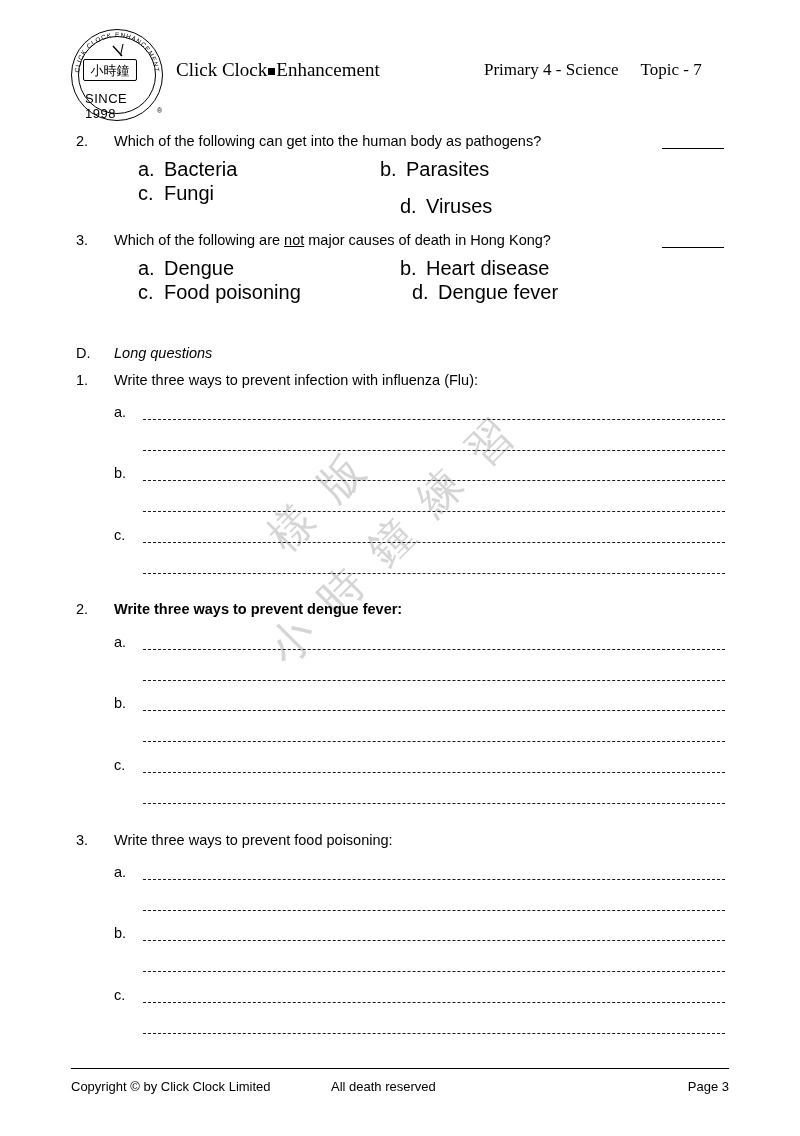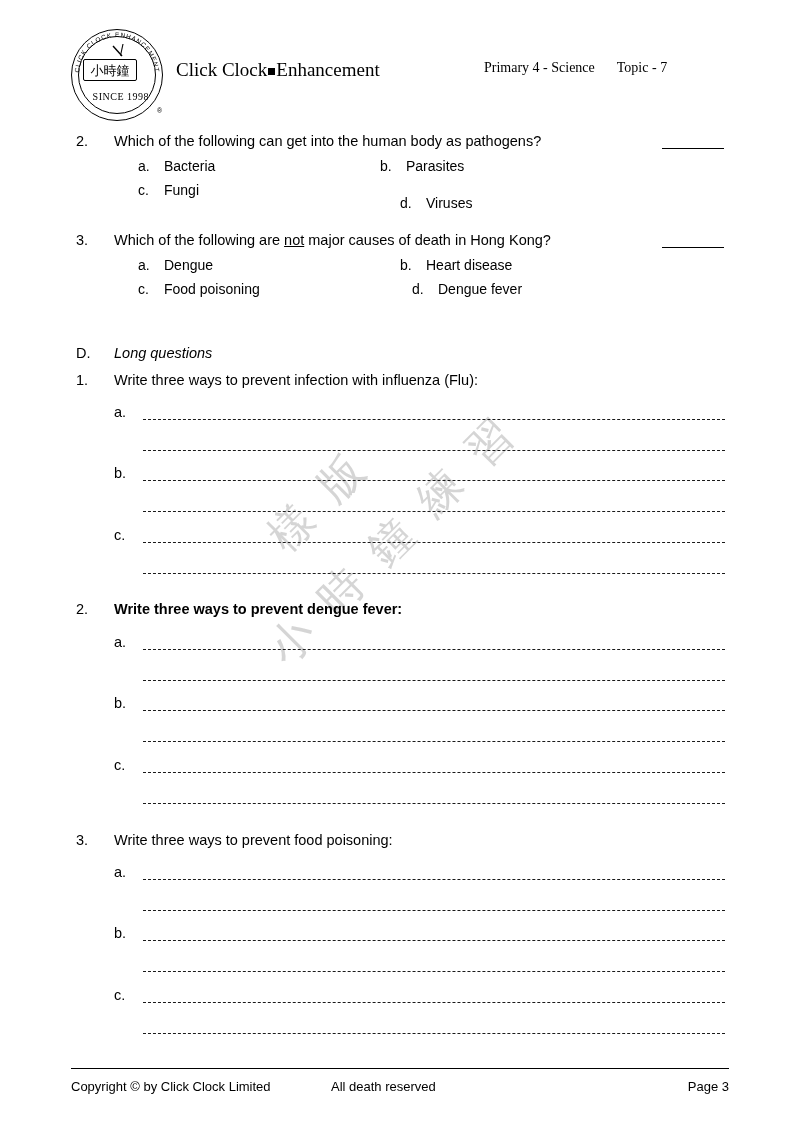--- a/index.html
+++ b/index.html
@@ -136,7 +136,7 @@
     position: absolute;
     left: 484px; top: 60px;
     font-family: "Liberation Serif", serif;
-    font-size: 14px;
+    font-size: 17px;
     white-space: nowrap;
   }
   .hdr-right .topic { margin-left: 22px; }

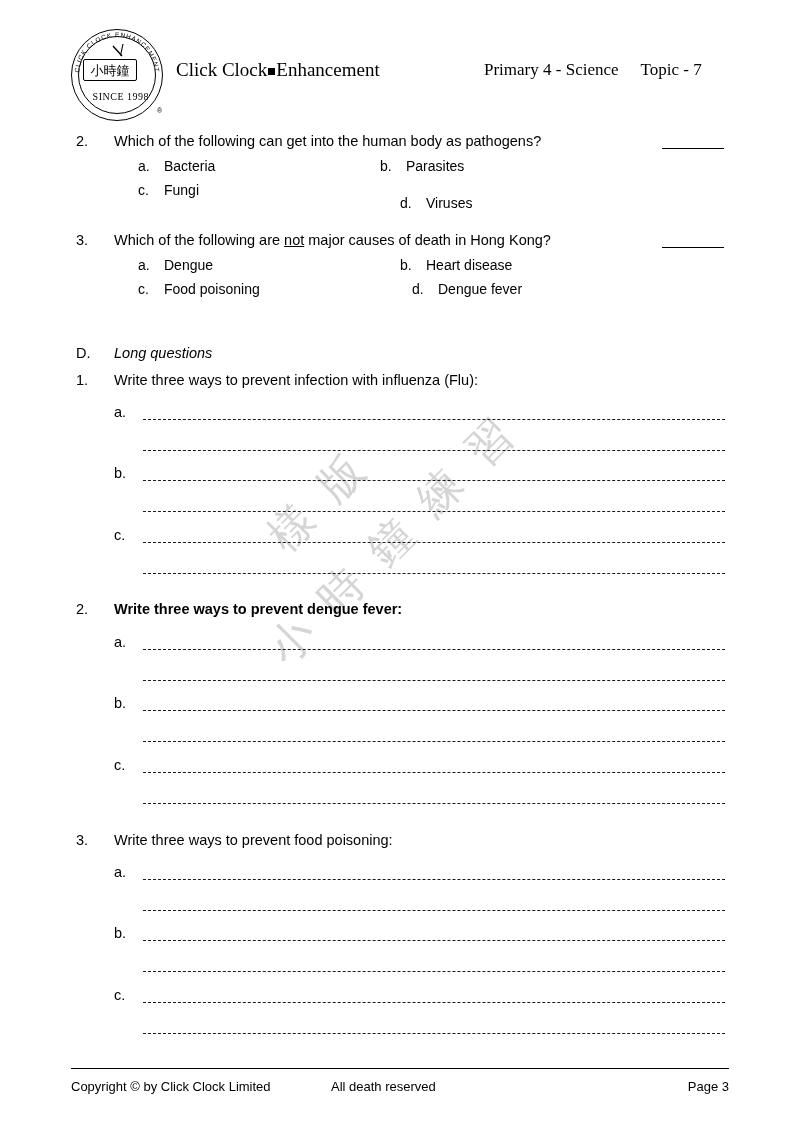--- a/index.html
+++ b/index.html
@@ -106,9 +106,9 @@
     position: absolute;
     left: 14px; top: 62px;
     width: 64px;
-    text-align: right;
-    font-family: Liberation Serif, serif;
-    font-size: 10px;
+    text-align: left;
+    font-family: Liberation Sans, sans-serif;
+    font-size: 13px;
     letter-spacing: 0.5px;
   }
   .logo .reg {

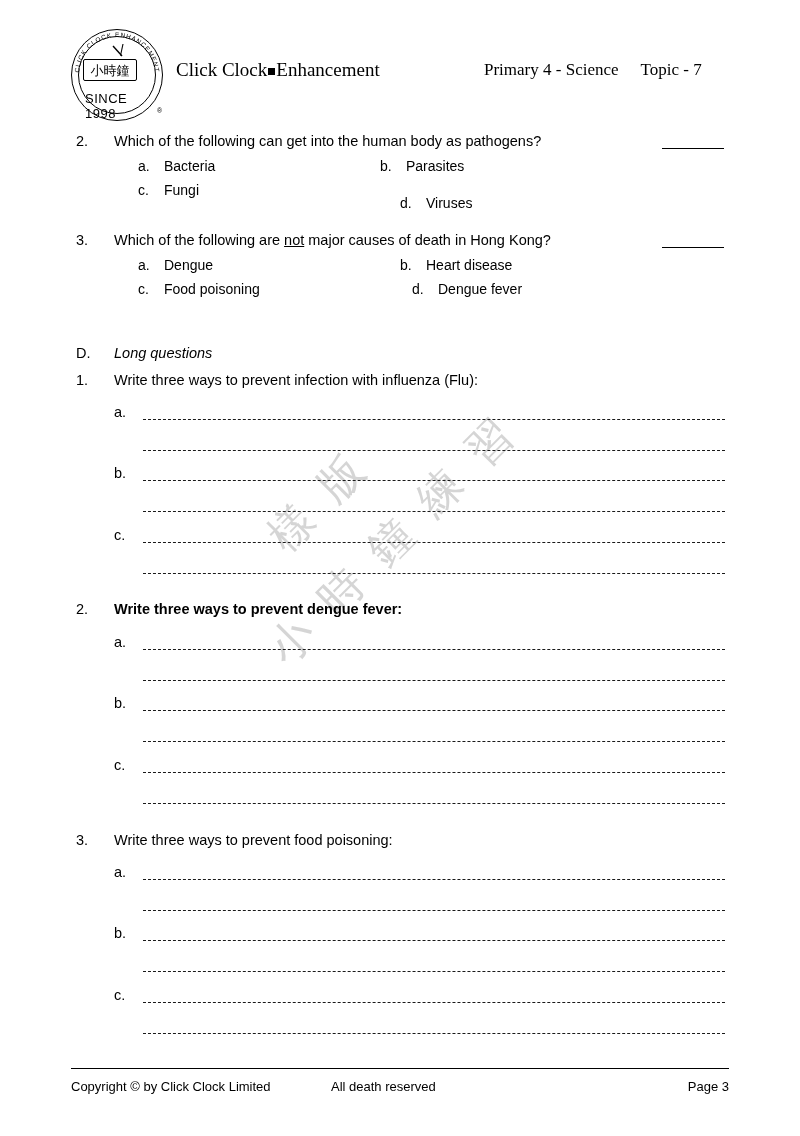--- a/index.html
+++ b/index.html
@@ -168,7 +168,7 @@
   }
   .opt {
     position: absolute;
-    font-size: 14px;
+    font-size: 20px;
     white-space: nowrap;
   }
   .opt .lab { display: inline-block; width: 26px; }

